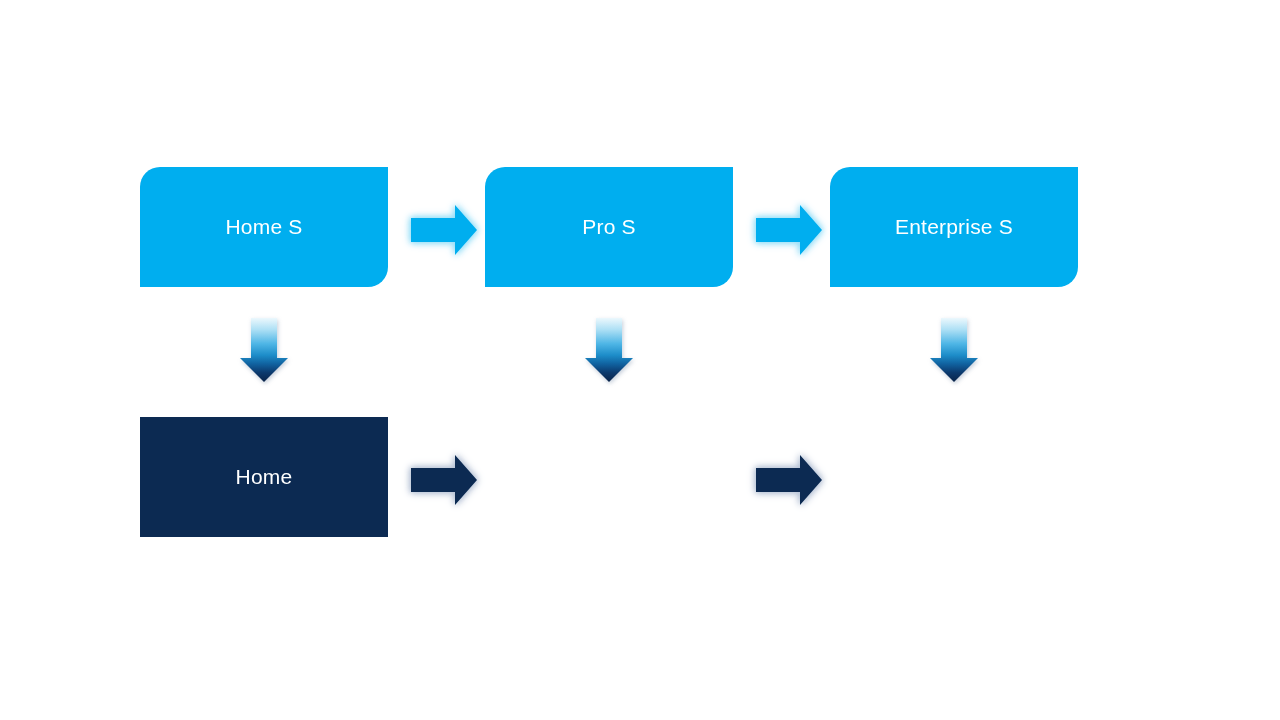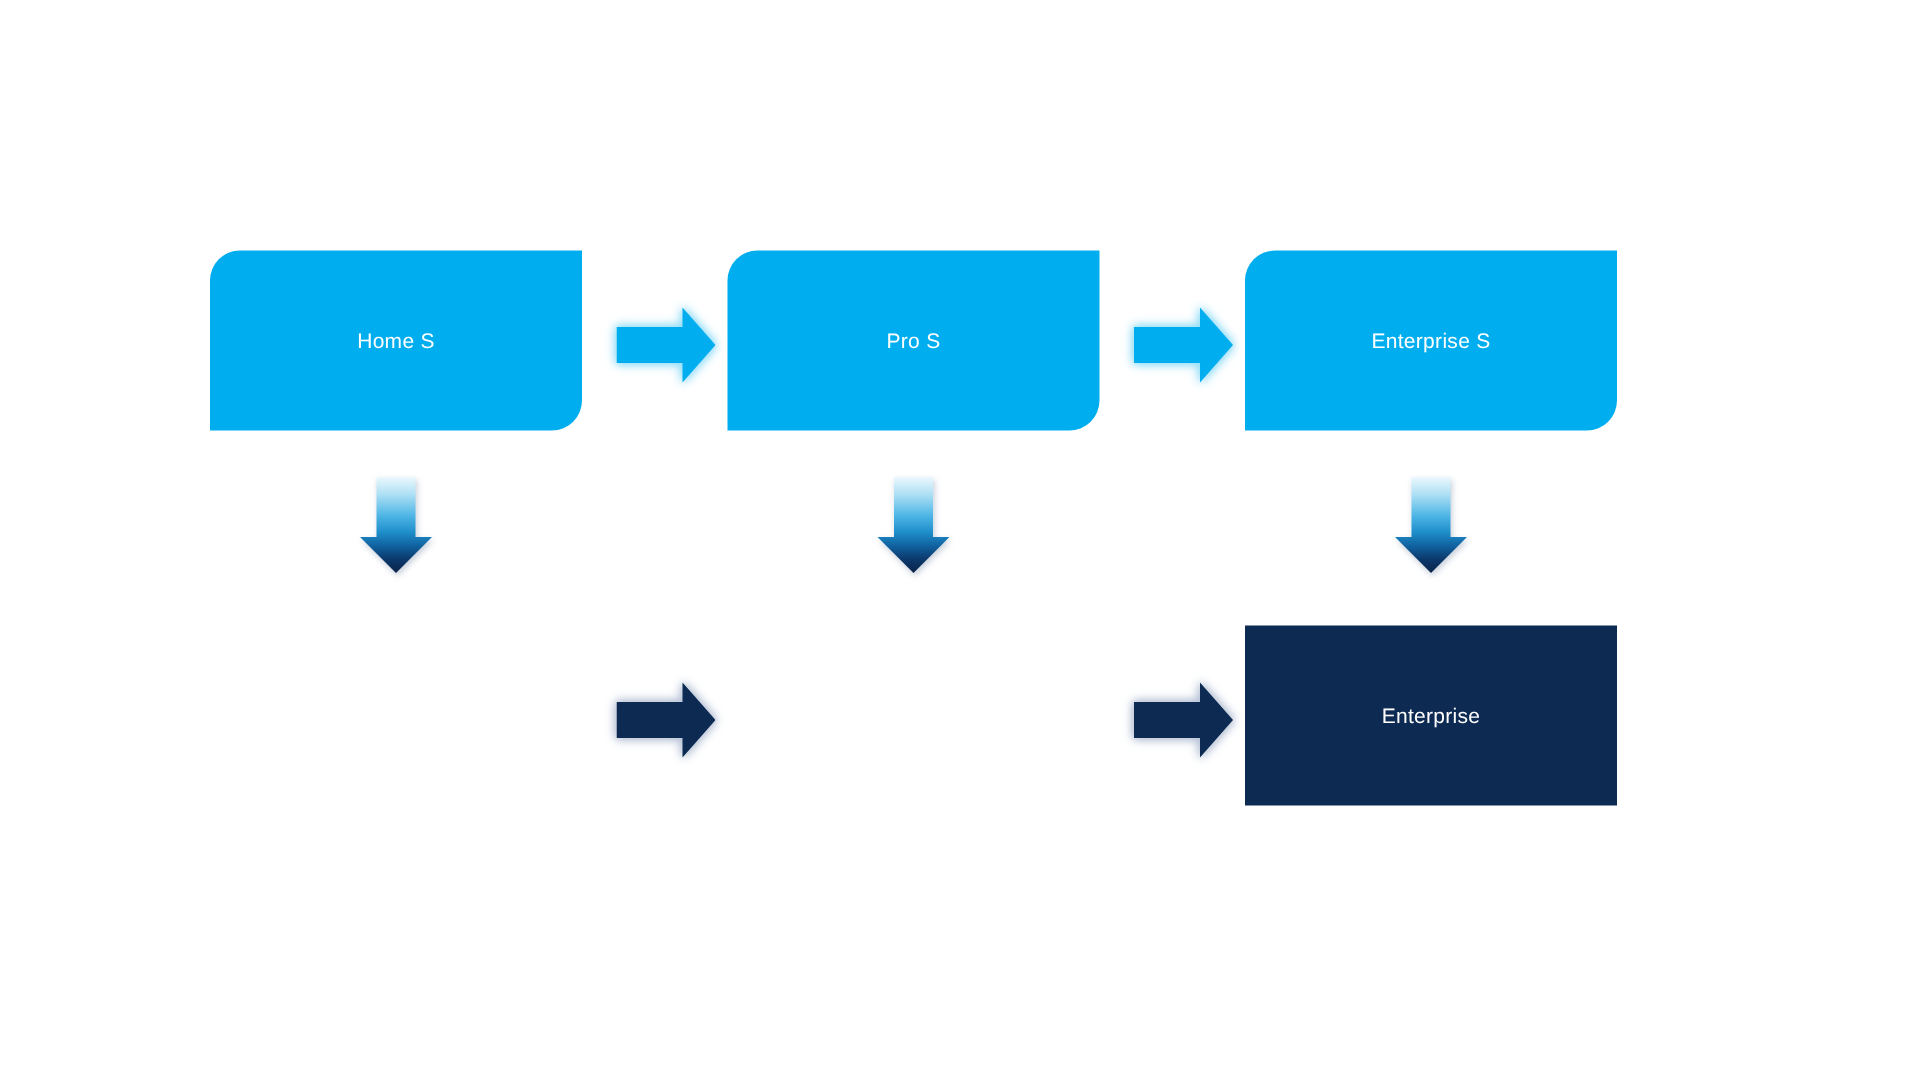--- a/index.html
+++ b/index.html
@@ -31,7 +31,7 @@
   }
   .box .label {
     color: var(--text, #ffffff);
-    font-size: 14px;
+    font-size: 21px;
     font-weight: 400;
     letter-spacing: 0.2px;
     text-align: right;

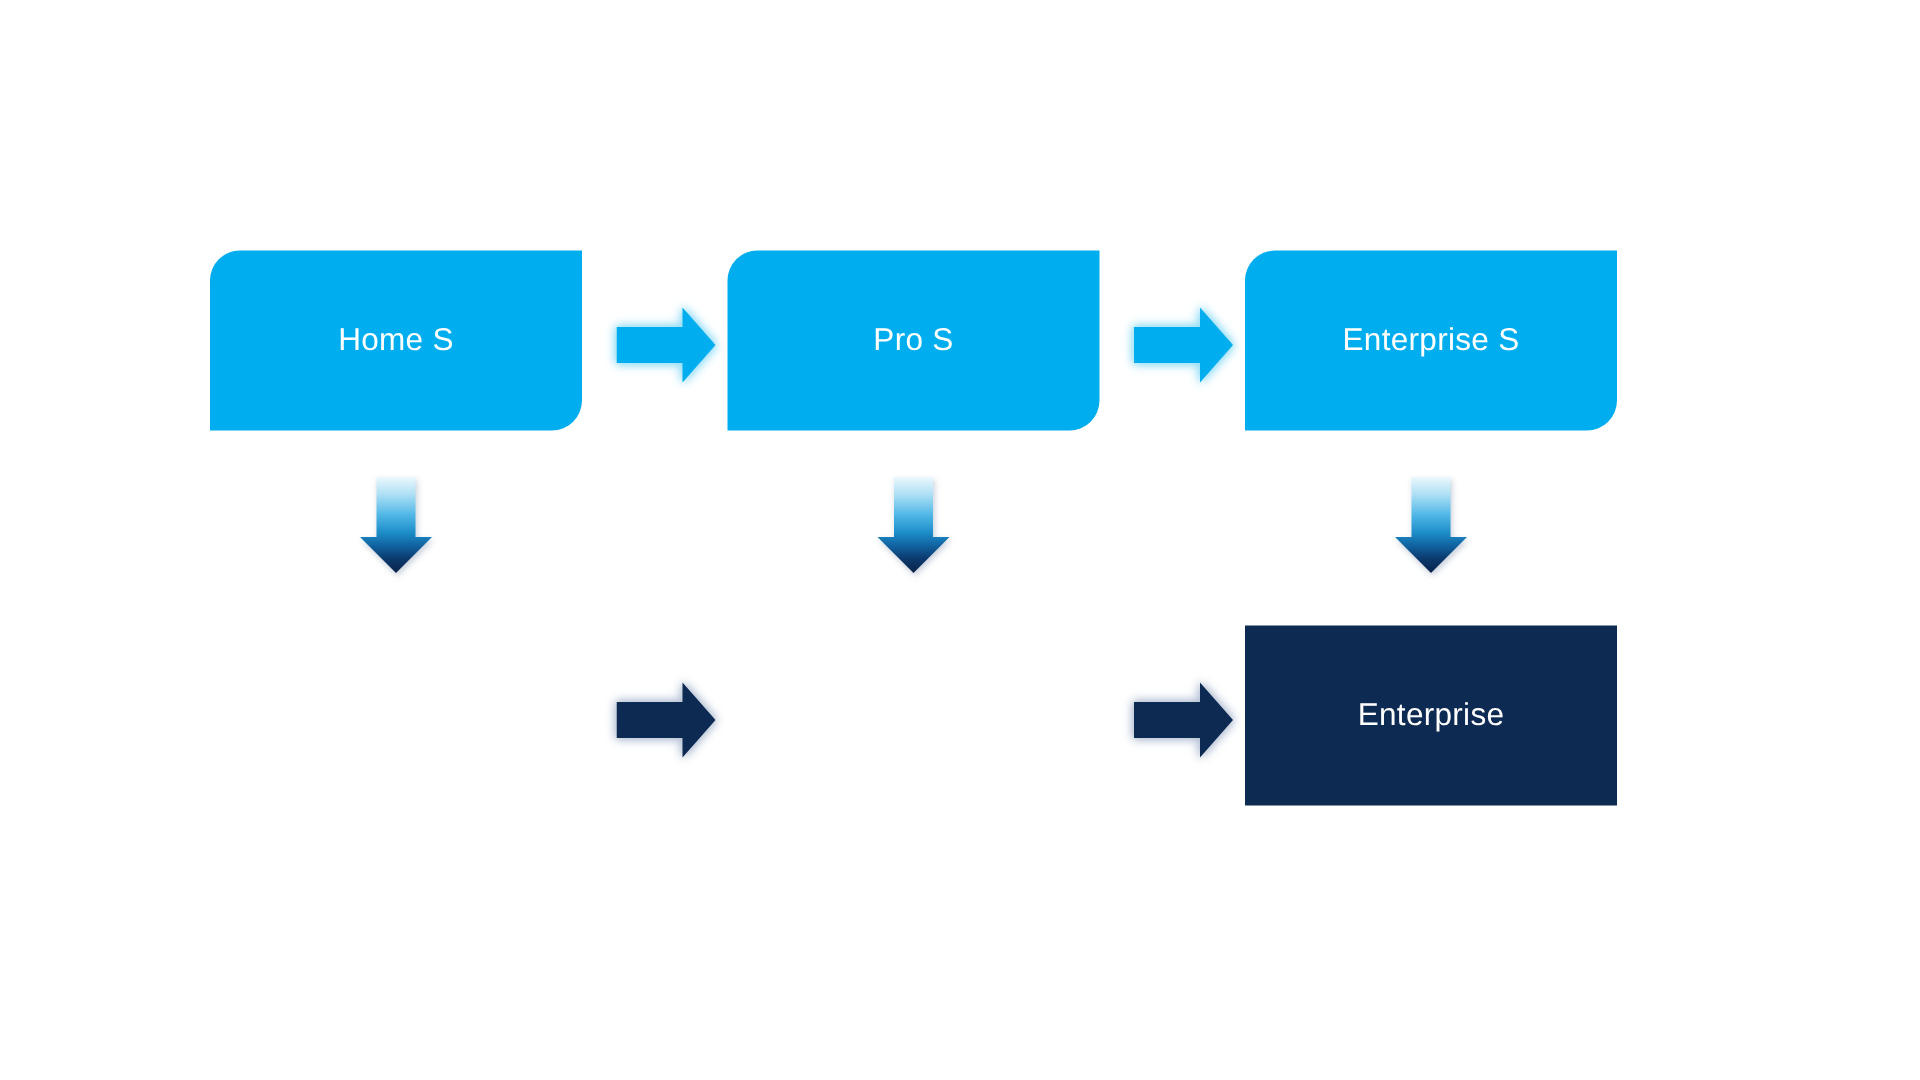--- a/index.html
+++ b/index.html
@@ -127,6 +127,9 @@
     <polygon fill="url(#downGrad)" points="11,0 37,0 37,40 48,40 24,64 0,40 11,40"></polygon>
   </svg>
 
+  <div class="box bottom-row col-1">
+    <span class="label">Home</span>
+  </div>
   <div class="box bottom-row col-3">
     <span class="label">Enterprise</span>
   </div>

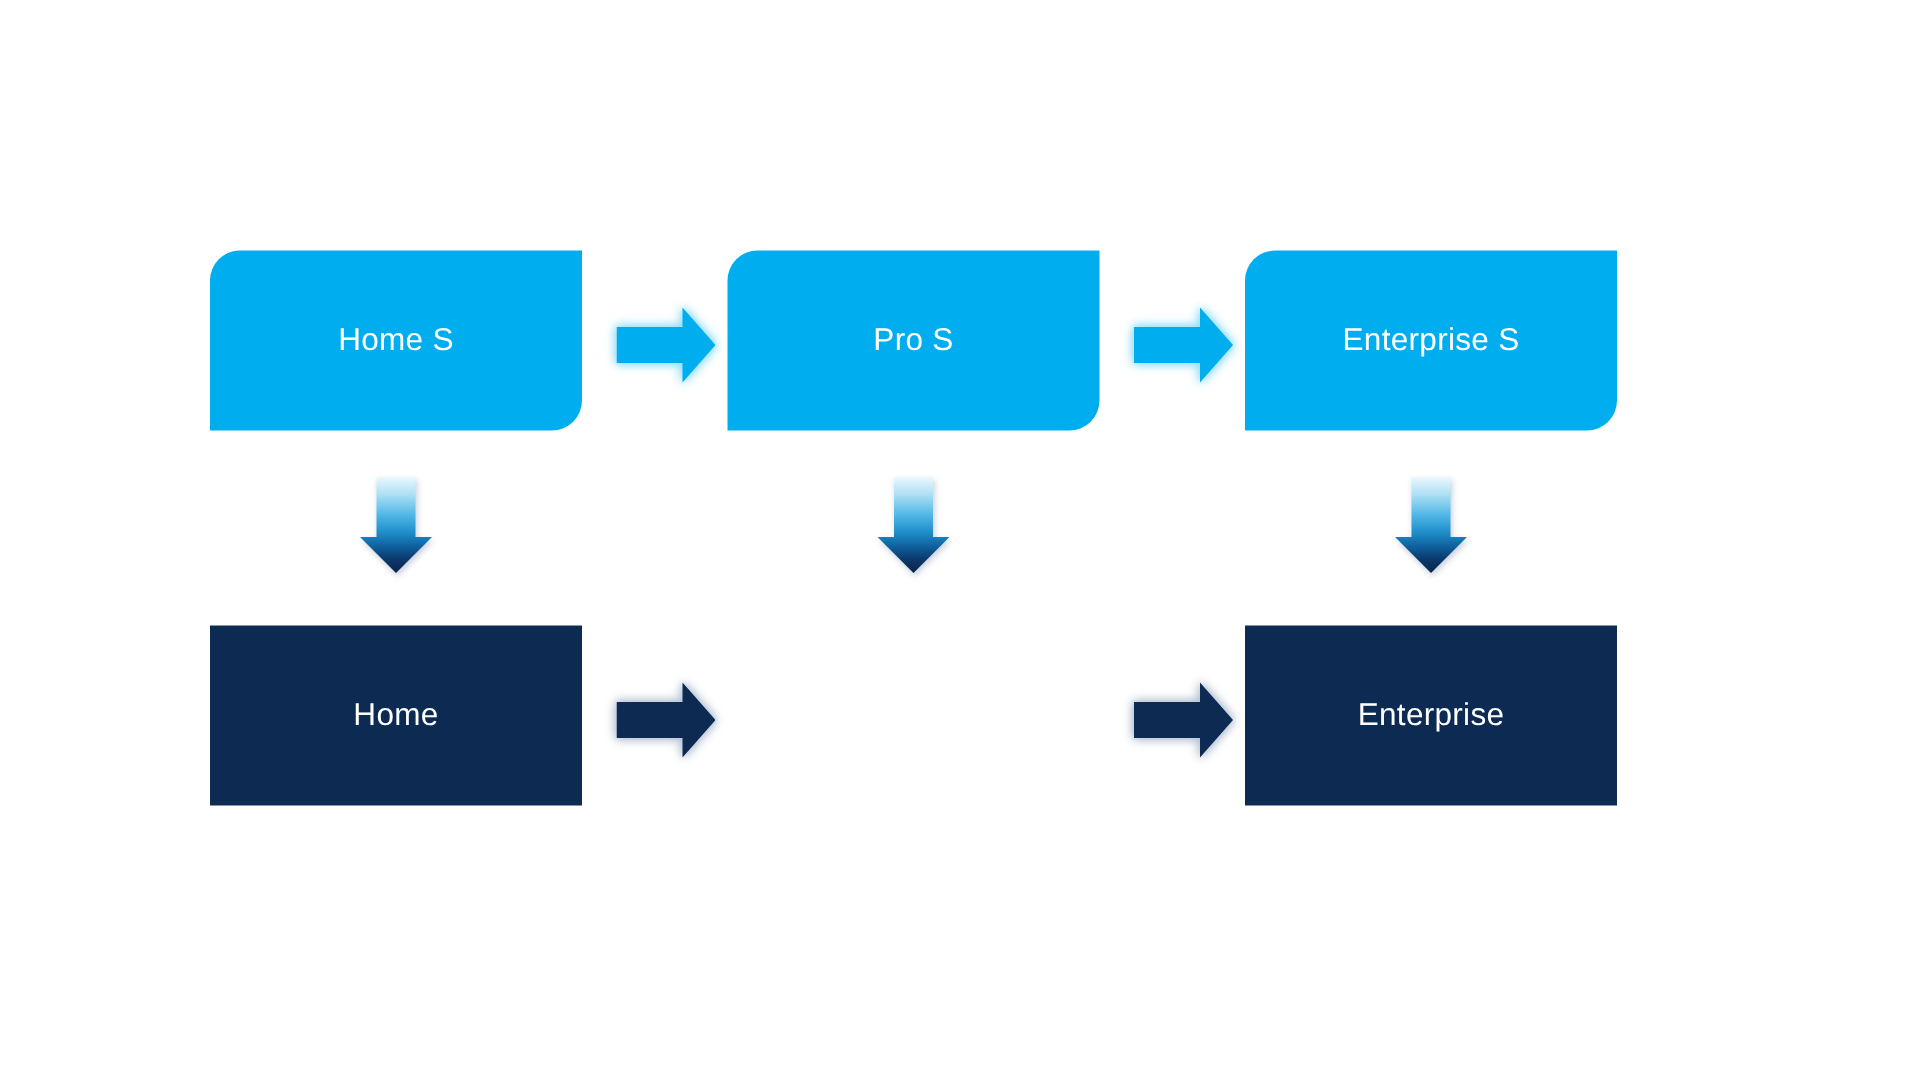--- a/index.html
+++ b/index.html
@@ -130,9 +130,6 @@
   <div class="box bottom-row col-1">
     <span class="label">Home</span>
   </div>
-  <div class="box bottom-row col-3">
-    <span class="label">Enterprise</span>
-  </div>
 
   <svg class="right-arrow bottom-row gap-1" viewBox="0 0 66 50">
     <polygon points="0,13 44,13 44,0 66,25 44,50 44,37 0,37"></polygon>

